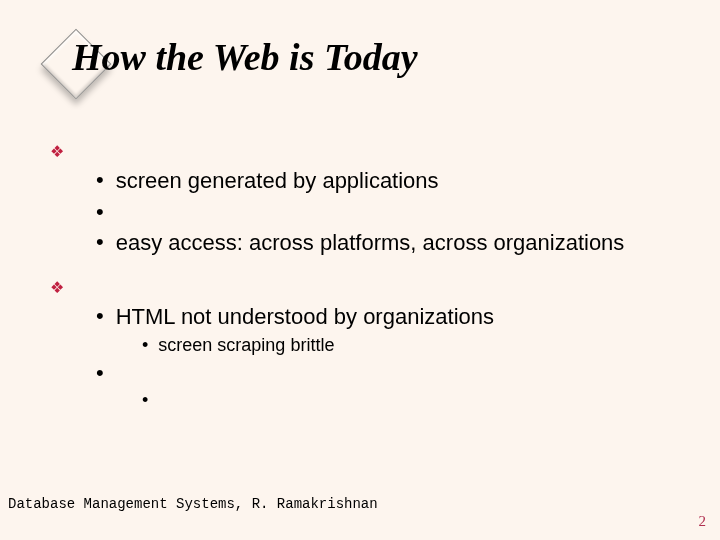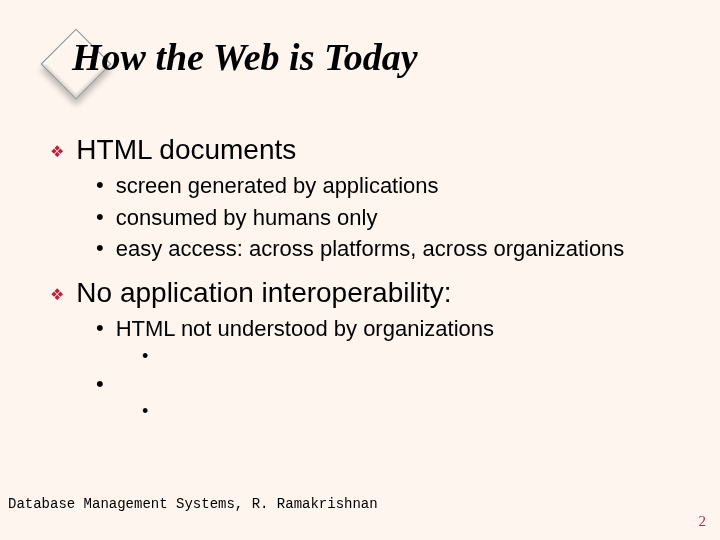--- a/index.html
+++ b/index.html
@@ -122,7 +122,6 @@
 
   <div class="l1">
     <span class="bullet">❖</span>
-    <span class="txt">HTML documents</span>
   </div>
   <div class="l2">
     <span class="bullet">•</span>

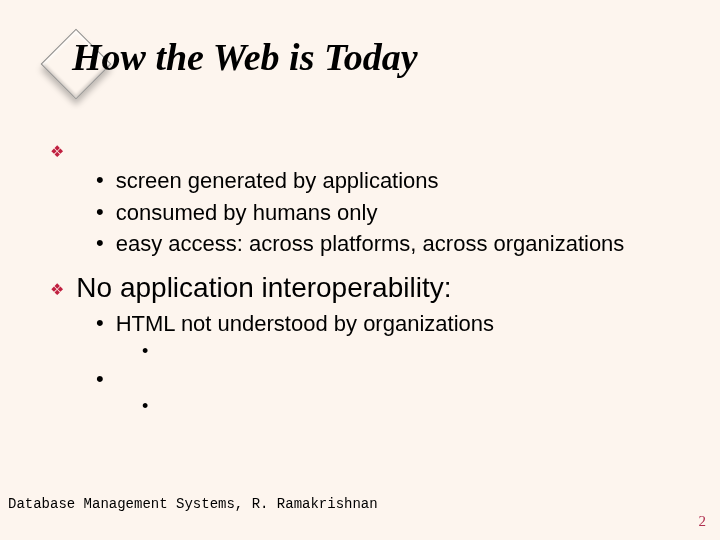--- a/index.html
+++ b/index.html
@@ -129,7 +129,6 @@
   </div>
   <div class="l2">
     <span class="bullet">•</span>
-    <span class="txt">consumed by humans only</span>
   </div>
   <div class="l2">
     <span class="bullet">•</span>

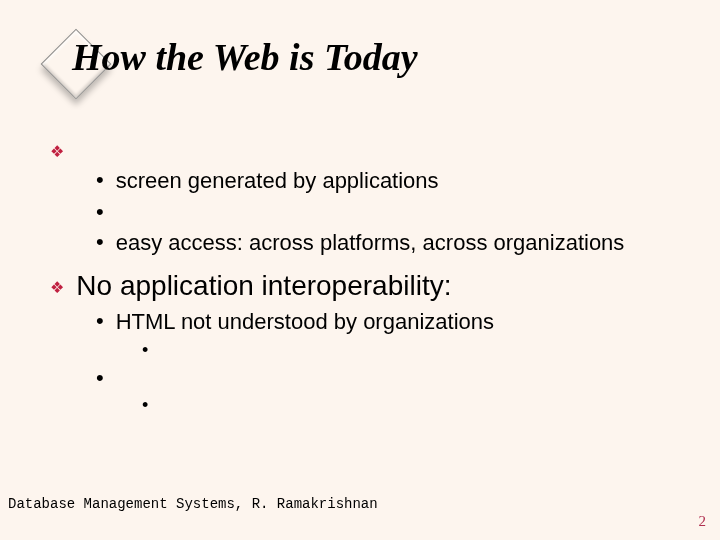--- a/index.html
+++ b/index.html
@@ -137,7 +137,6 @@
 
   <div class="l1">
     <span class="bullet">❖</span>
-    <span class="txt">No application interoperability:</span>
   </div>
   <div class="l2">
     <span class="bullet">•</span>

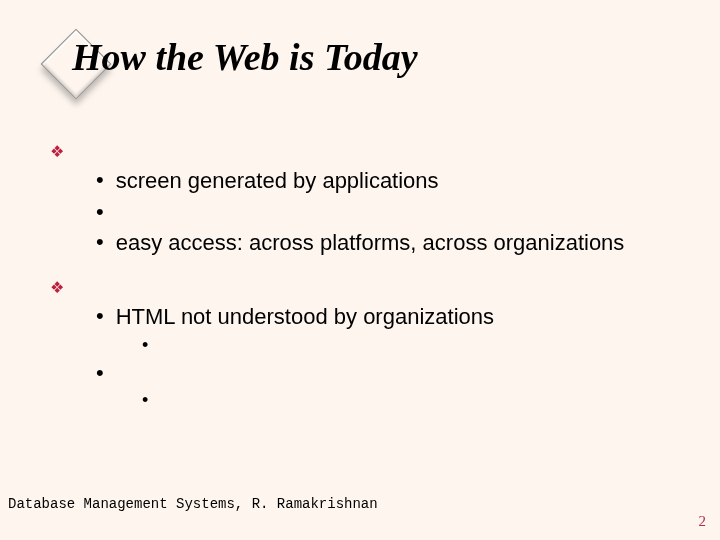--- a/index.html
+++ b/index.html
@@ -144,6 +144,7 @@
   </div>
   <div class="l3">
     <span class="bullet">•</span>
+    <span class="txt">screen scraping brittle</span>
   </div>
   <div class="l2">
     <span class="bullet">•</span>

